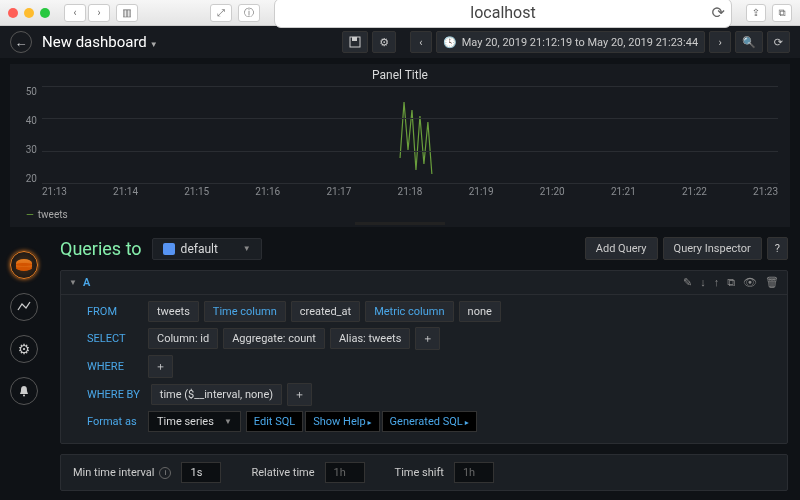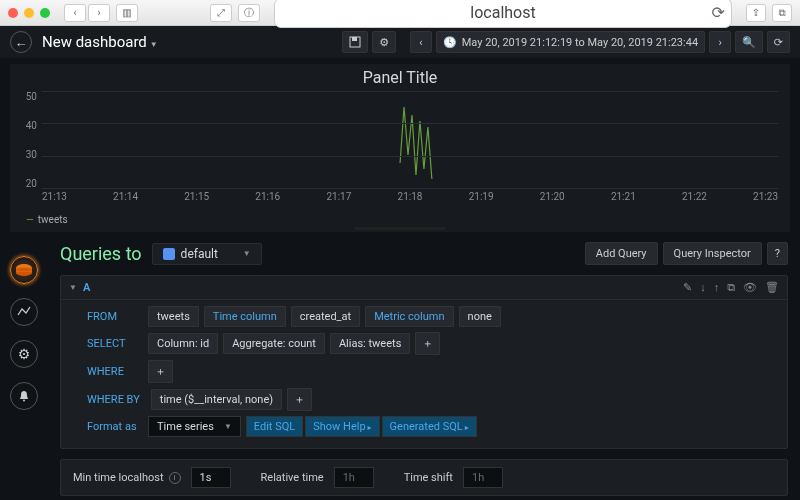--- a/index.html
+++ b/index.html
@@ -22,7 +22,7 @@
 .hdr-btn{height:22px;min-width:22px;background:#262a30;border:1px solid #333;border-radius:2px;display:flex;align-items:center;justify-content:center;padding:0 6px;font-size:11px;color:#ccc;cursor:pointer}
 .time-range{display:flex;align-items:center;gap:5px;white-space:nowrap;font-size:11px}
 .panel{margin:6px 10px 4px;background:#171a1f}
-.panel-title{text-align:center;font-size:16px;color:#d8d9da;padding:4px 0}
+.panel-title{text-align:center;font-size:12px;color:#d8d9da;padding:4px 0}
 .chart{position:relative;height:120px;margin:0 10px}
 .y-axis{position:absolute;left:0;top:0;height:98px;width:20px;display:flex;flex-direction:column;justify-content:space-between;font-size:10px;color:#8a8d91;text-align:right;padding-right:3px}
 .plot{position:absolute;left:22px;right:2px;top:0;height:98px}

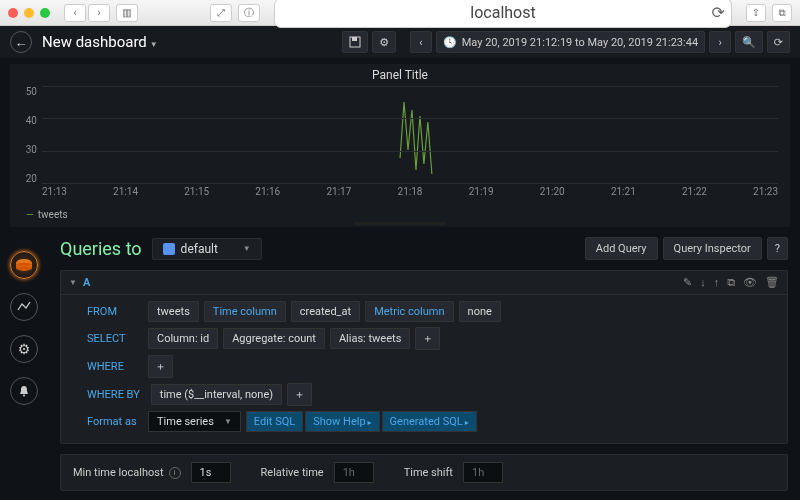--- a/index.html
+++ b/index.html
@@ -59,7 +59,7 @@
 .seg.add{padding:3px 6px;cursor:pointer}
 .dropdown{display:flex;align-items:center;gap:10px;background:#0c0f12;border:1px solid #333;padding:3px 8px;font-size:11px}
 .fmt-links{display:flex;gap:2px}
-.fmt-link{color:#4aa7e8;font-size:11px;padding:3px 7px;background:#0c4a6e;border:1px solid #333;cursor:pointer}
+.fmt-link{color:#4aa7e8;font-size:11px;padding:3px 7px;background:#000000;border:1px solid #333;cursor:pointer}
 .fmt-link .caret{font-size:8px;margin-left:2px}
 .bottom-row{display:flex;gap:6px;background:#1b1f24;border:1px solid #2a2d32;padding:7px 8px;border-radius:2px}
 .br-label{color:#ccc;font-size:11px;padding:3px 4px;display:flex;align-items:center;gap:5px}

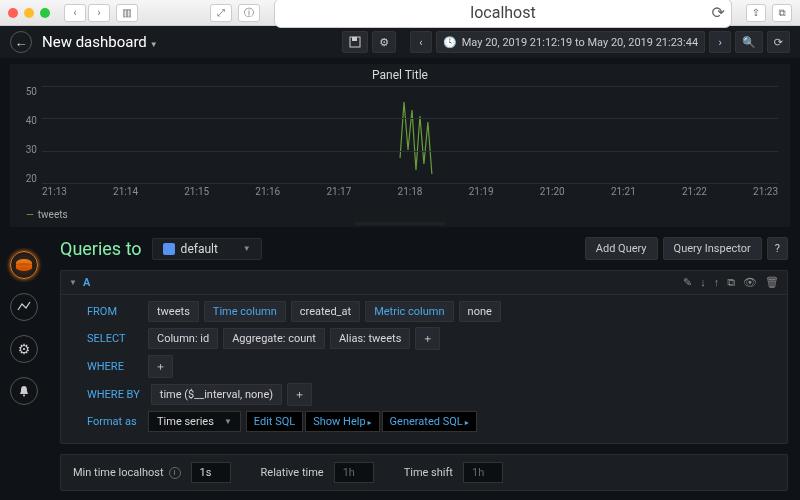--- a/index.html
+++ b/index.html
@@ -244,7 +244,7 @@
 
     <div class="bottom-row">
       <span class="br-label">
-          <span>Min time localhost</span>
+          <span>Min time interval</span>
           <span class="info-i">i</span>
         </span>
       <span class="br-input">1s</span>

